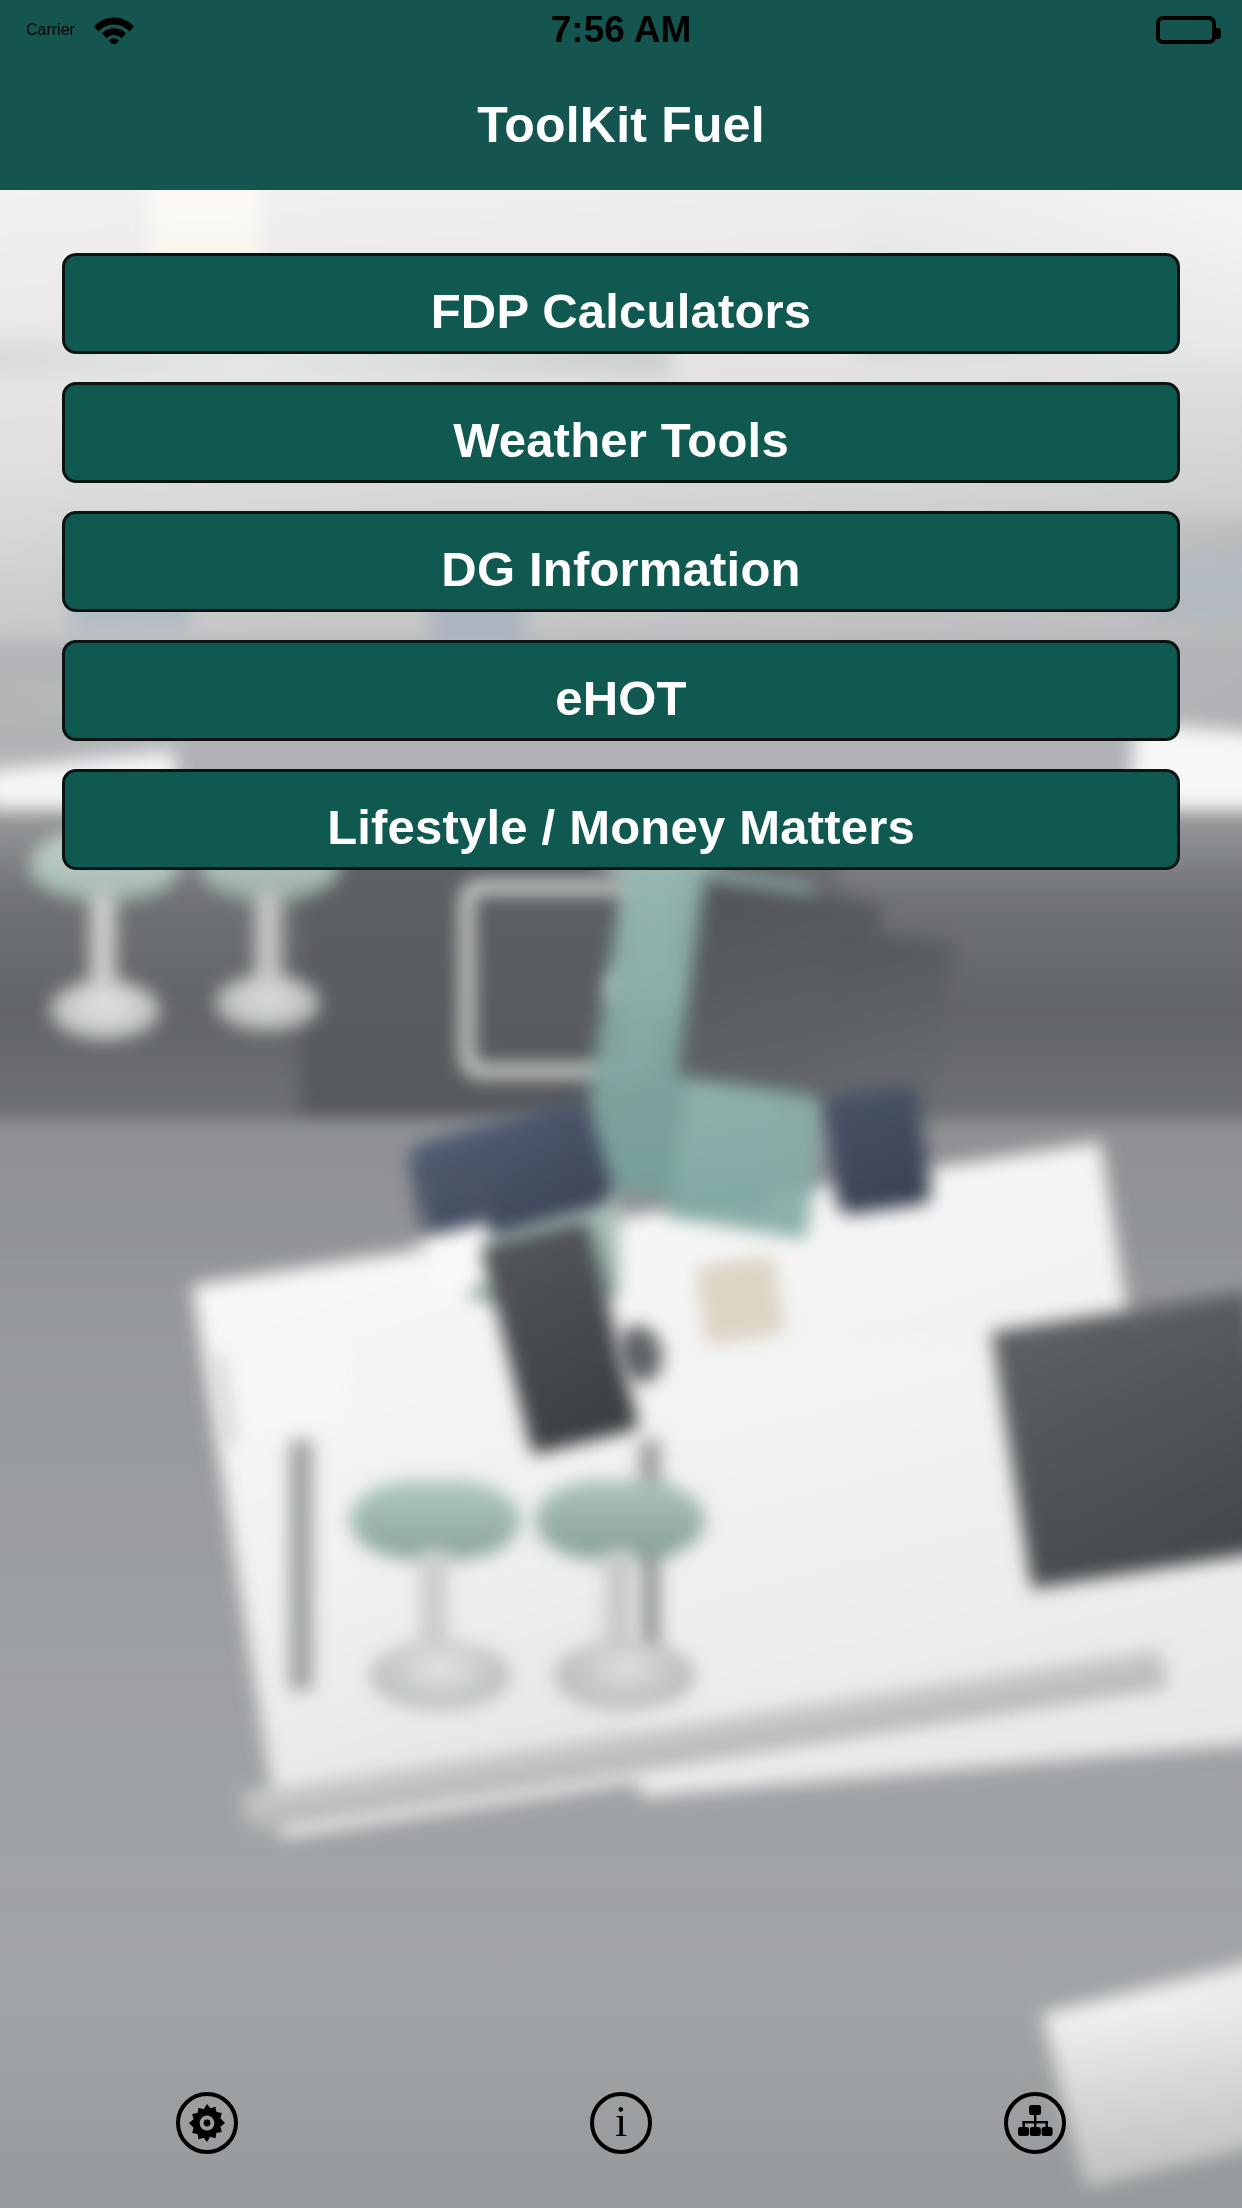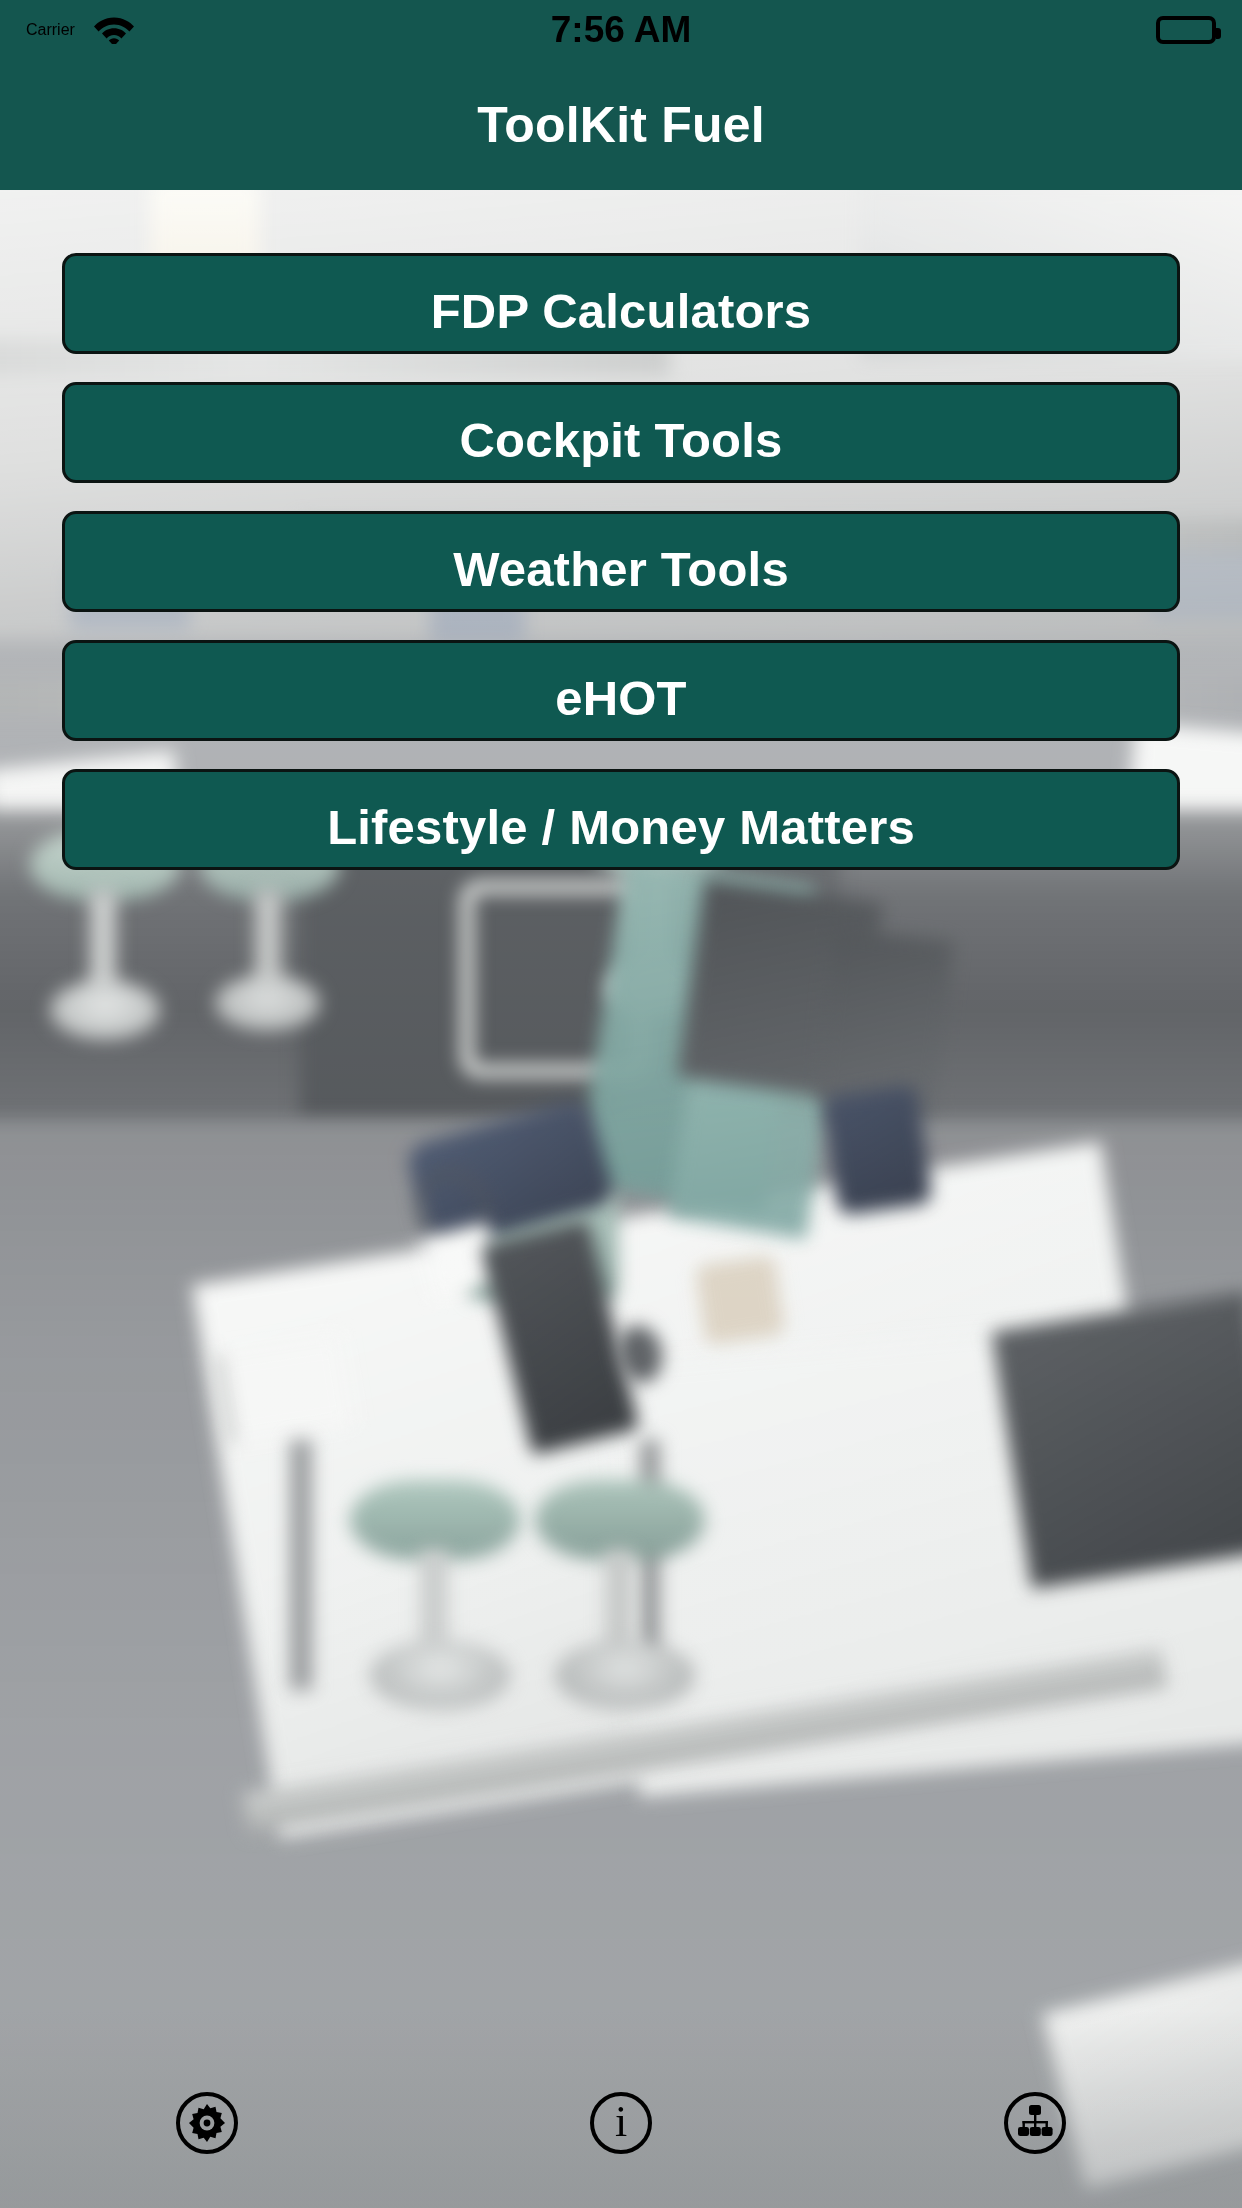--- a/index.html
+++ b/index.html
@@ -439,7 +439,6 @@
 
   <div id="menu">
     <button class="menu-btn">FDP Calculators</button>
-    <button class="menu-btn">Cockpit Tools</button>
     <button class="menu-btn">Weather Tools</button>
     <button class="menu-btn">eHOT</button>
     <button class="menu-btn">Lifestyle / Money Matters</button>

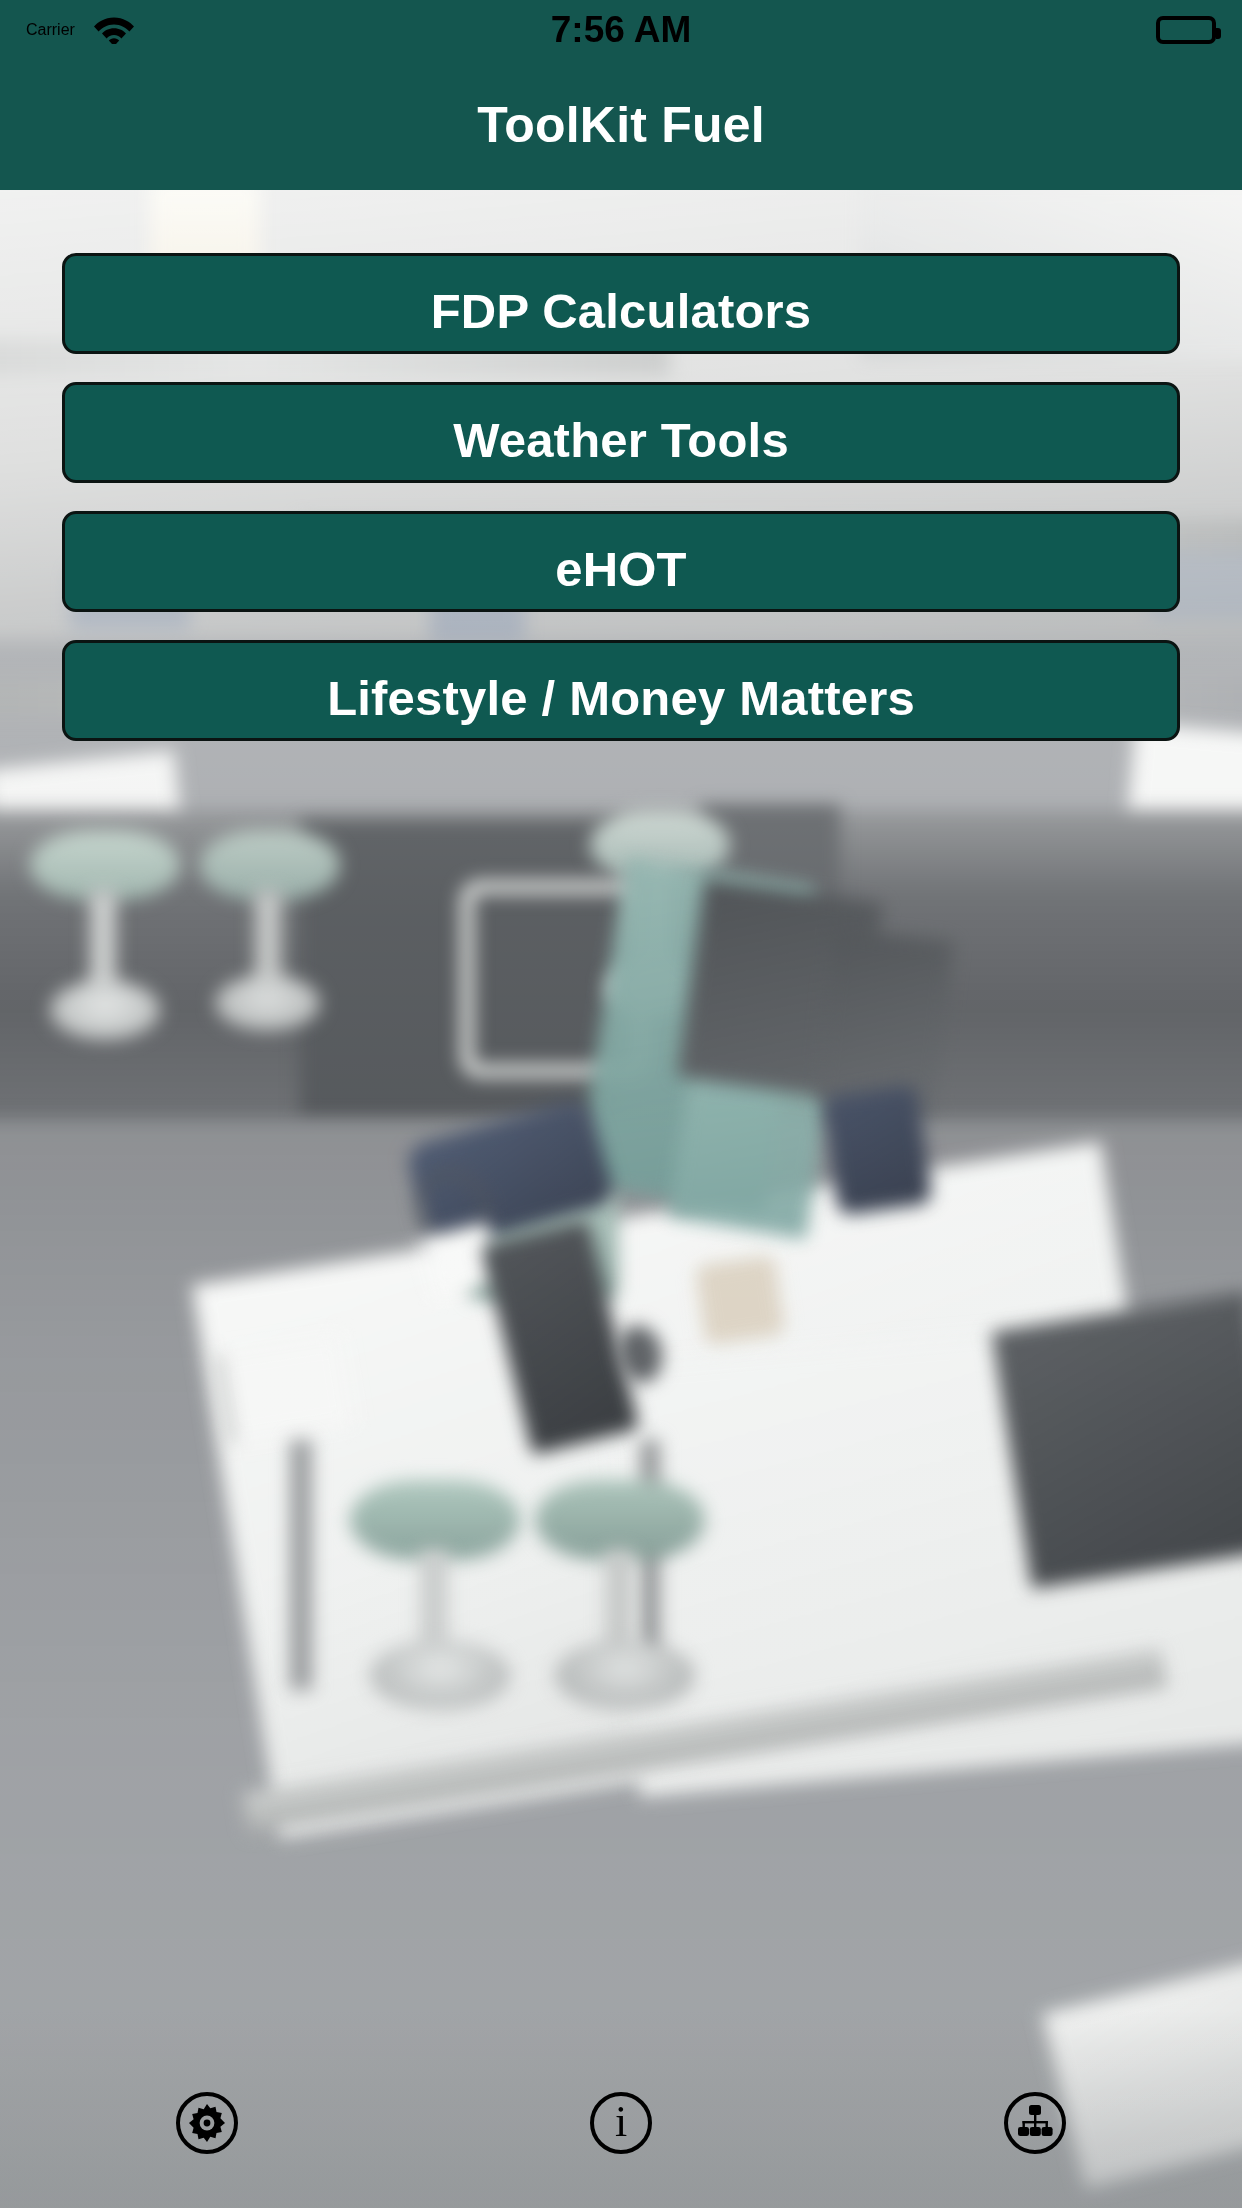--- a/index.html
+++ b/index.html
@@ -440,6 +440,7 @@
   <div id="menu">
     <button class="menu-btn">FDP Calculators</button>
     <button class="menu-btn">Weather Tools</button>
+    <button class="menu-btn">DG Information</button>
     <button class="menu-btn">eHOT</button>
     <button class="menu-btn">Lifestyle / Money Matters</button>
   </div>

